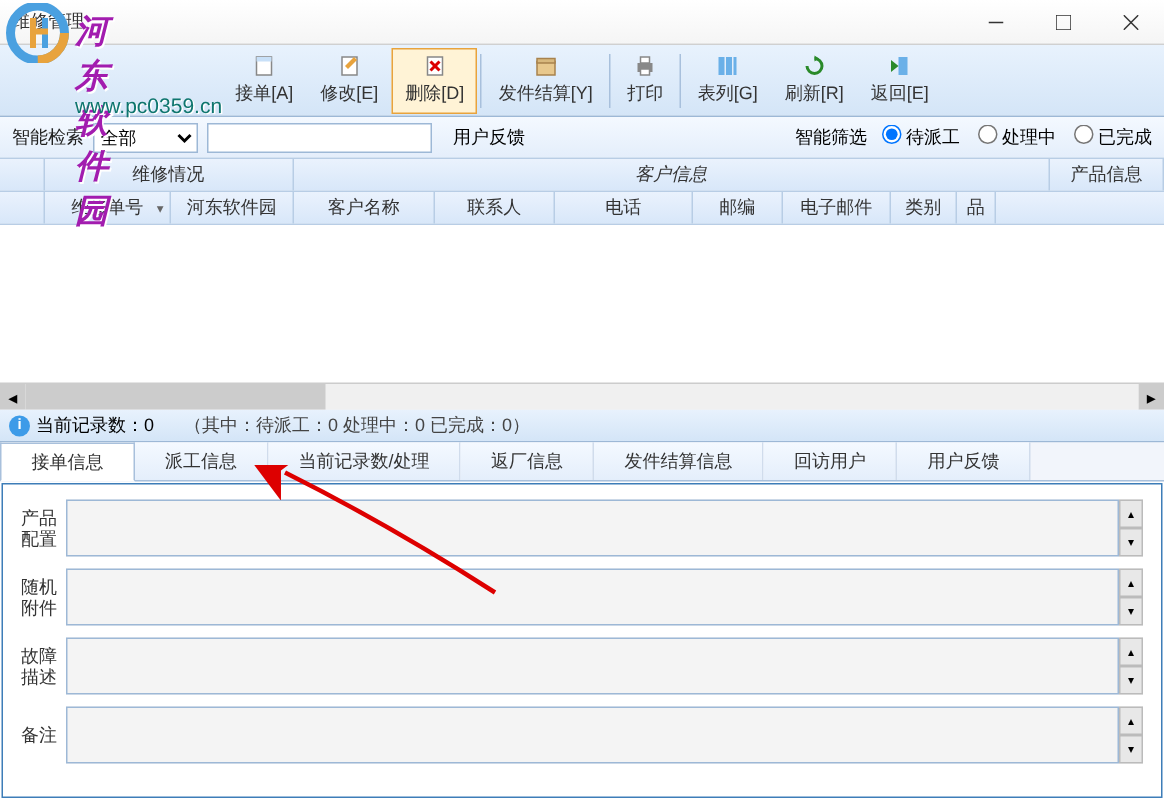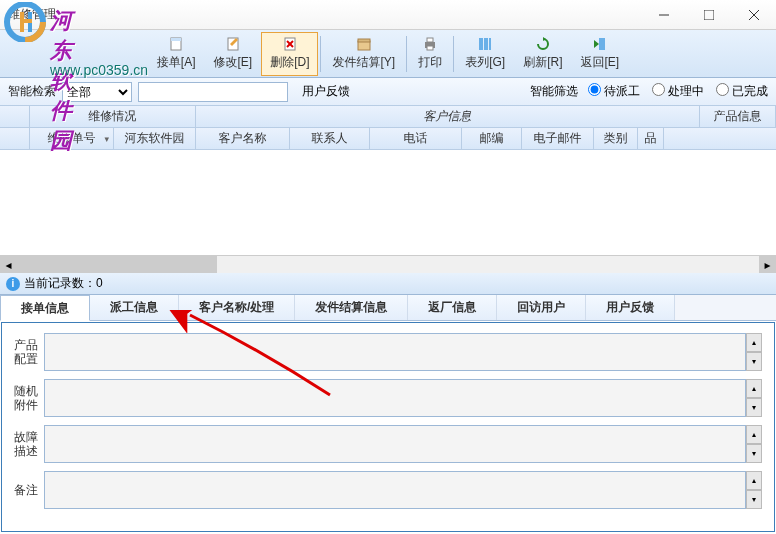--- a/index.html
+++ b/index.html
@@ -219,6 +219,7 @@
 <div class="status">
   <span class="info-icon">i</span>
   <span>当前记录数：0</span>
+  <span class="counts">（其中：待派工：0    处理中：0    已完成：0）</span>
 </div>
 
 <div class="tabs" id="tabs">

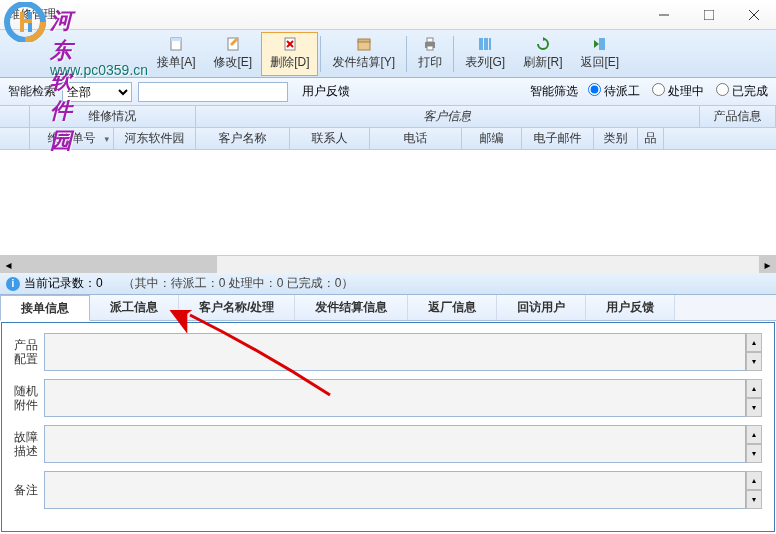--- a/index.html
+++ b/index.html
@@ -51,7 +51,7 @@
 .status .counts { margin-left: 16px; color: #444; }
 
 .tabs { height: 26px; background: #f2f5fb; display: flex; border-bottom: 1px solid #a8c0dc; }
-.tab { padding: 4px 20px; display: flex; align-items: center; border-right: 1px solid #d0dcec; cursor: pointer; color: #333; background: linear-gradient(#f4f9ff, #e4eefb); font-weight: bold; }
+.tab { padding: 4px 20px; display: flex; align-items: center; border-right: 1px solid #d0dcec; cursor: pointer; color: #333; background: linear-gradient(#f4f9ff, #e4eefb); }
 .tab.active { background: #fff; border-top: 1px solid #a8c0dc; border-left: 1px solid #a8c0dc; border-right: 1px solid #a8c0dc; border-bottom: 1px solid #fff; margin-bottom: -1px; }
 
 .form-area { padding: 10px 12px; background: #fff; border: 1px solid #3d7db8; margin: 1px; height: 210px; }

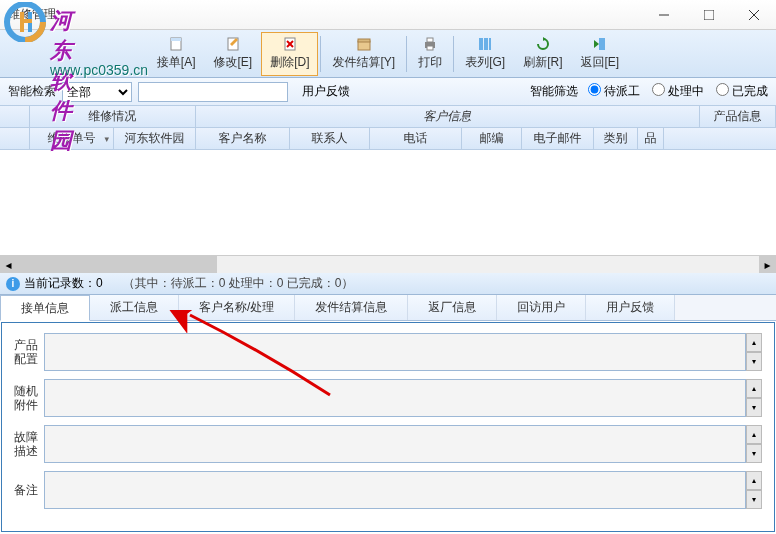--- a/index.html
+++ b/index.html
@@ -225,7 +225,7 @@
 <div class="tabs" id="tabs">
     <div class="tab active">接单信息</div>
     <div class="tab">派工信息</div>
-    <div class="tab">客户名称/处理</div>
+    <div class="tab">当前记录数/处理</div>
     <div class="tab">发件结算信息</div>
     <div class="tab">返厂信息</div>
     <div class="tab">回访用户</div>

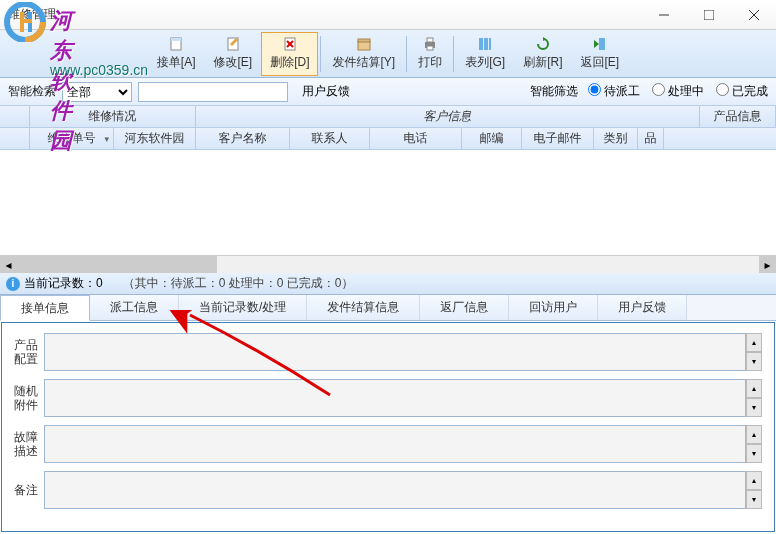--- a/index.html
+++ b/index.html
@@ -226,8 +226,8 @@
     <div class="tab active">接单信息</div>
     <div class="tab">派工信息</div>
     <div class="tab">当前记录数/处理</div>
+    <div class="tab">返厂信息</div>
     <div class="tab">发件结算信息</div>
-    <div class="tab">返厂信息</div>
     <div class="tab">回访用户</div>
     <div class="tab">用户反馈</div>
   </div>

